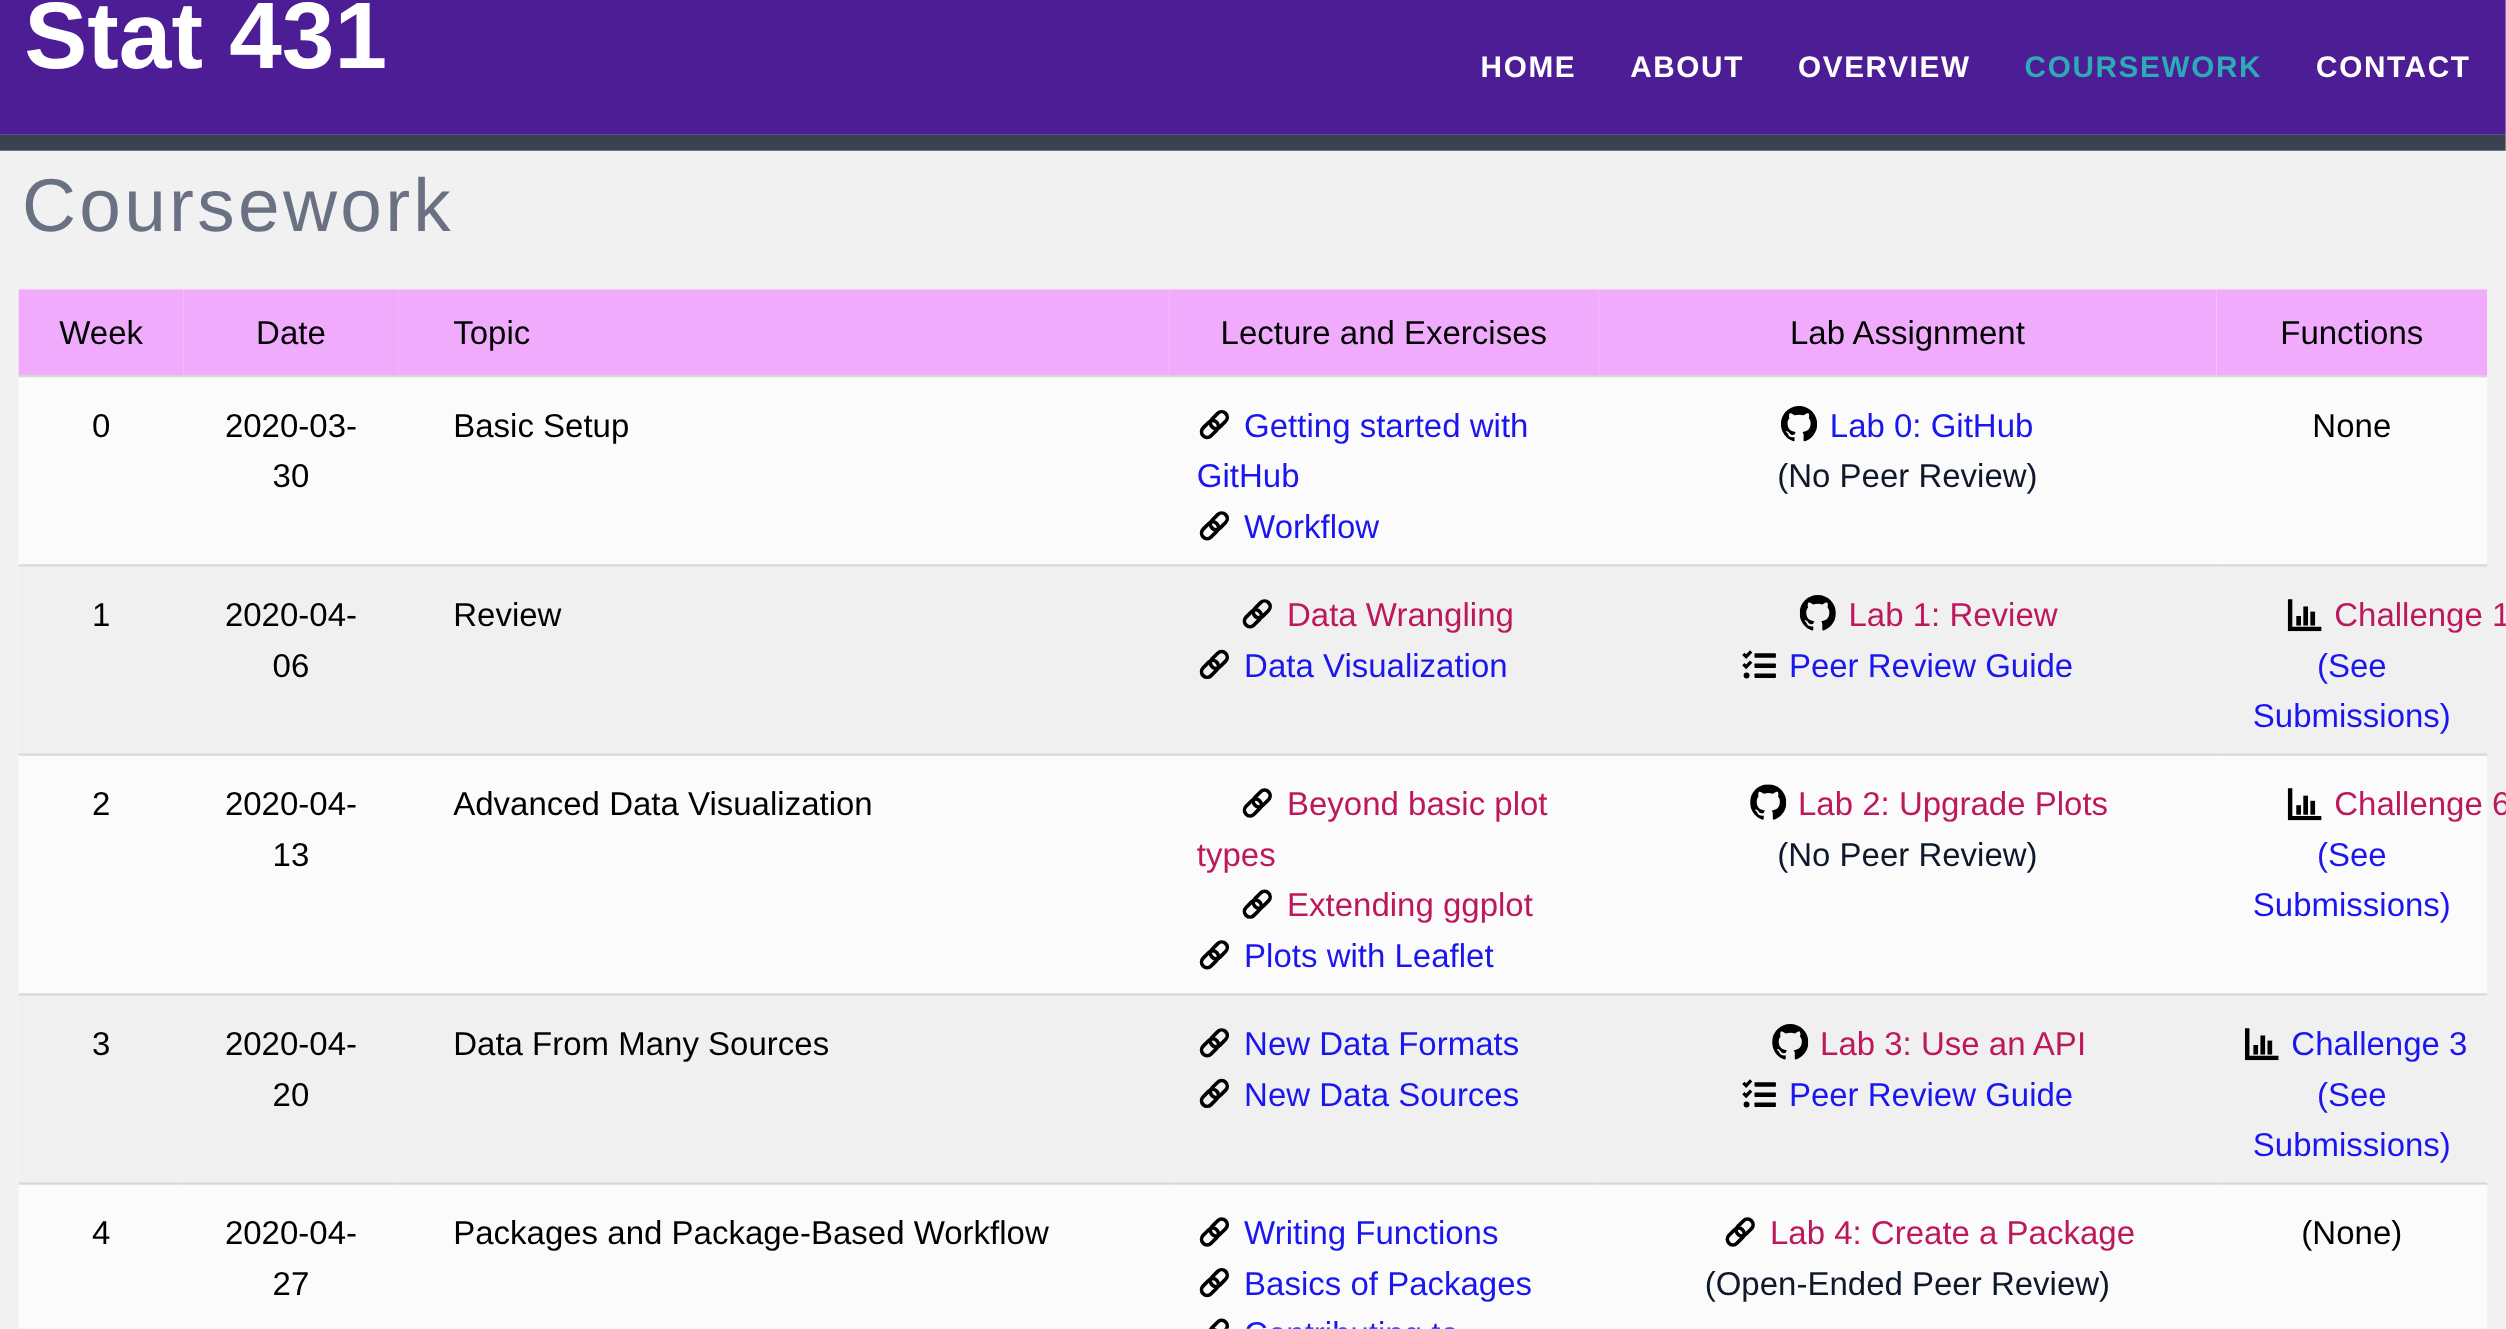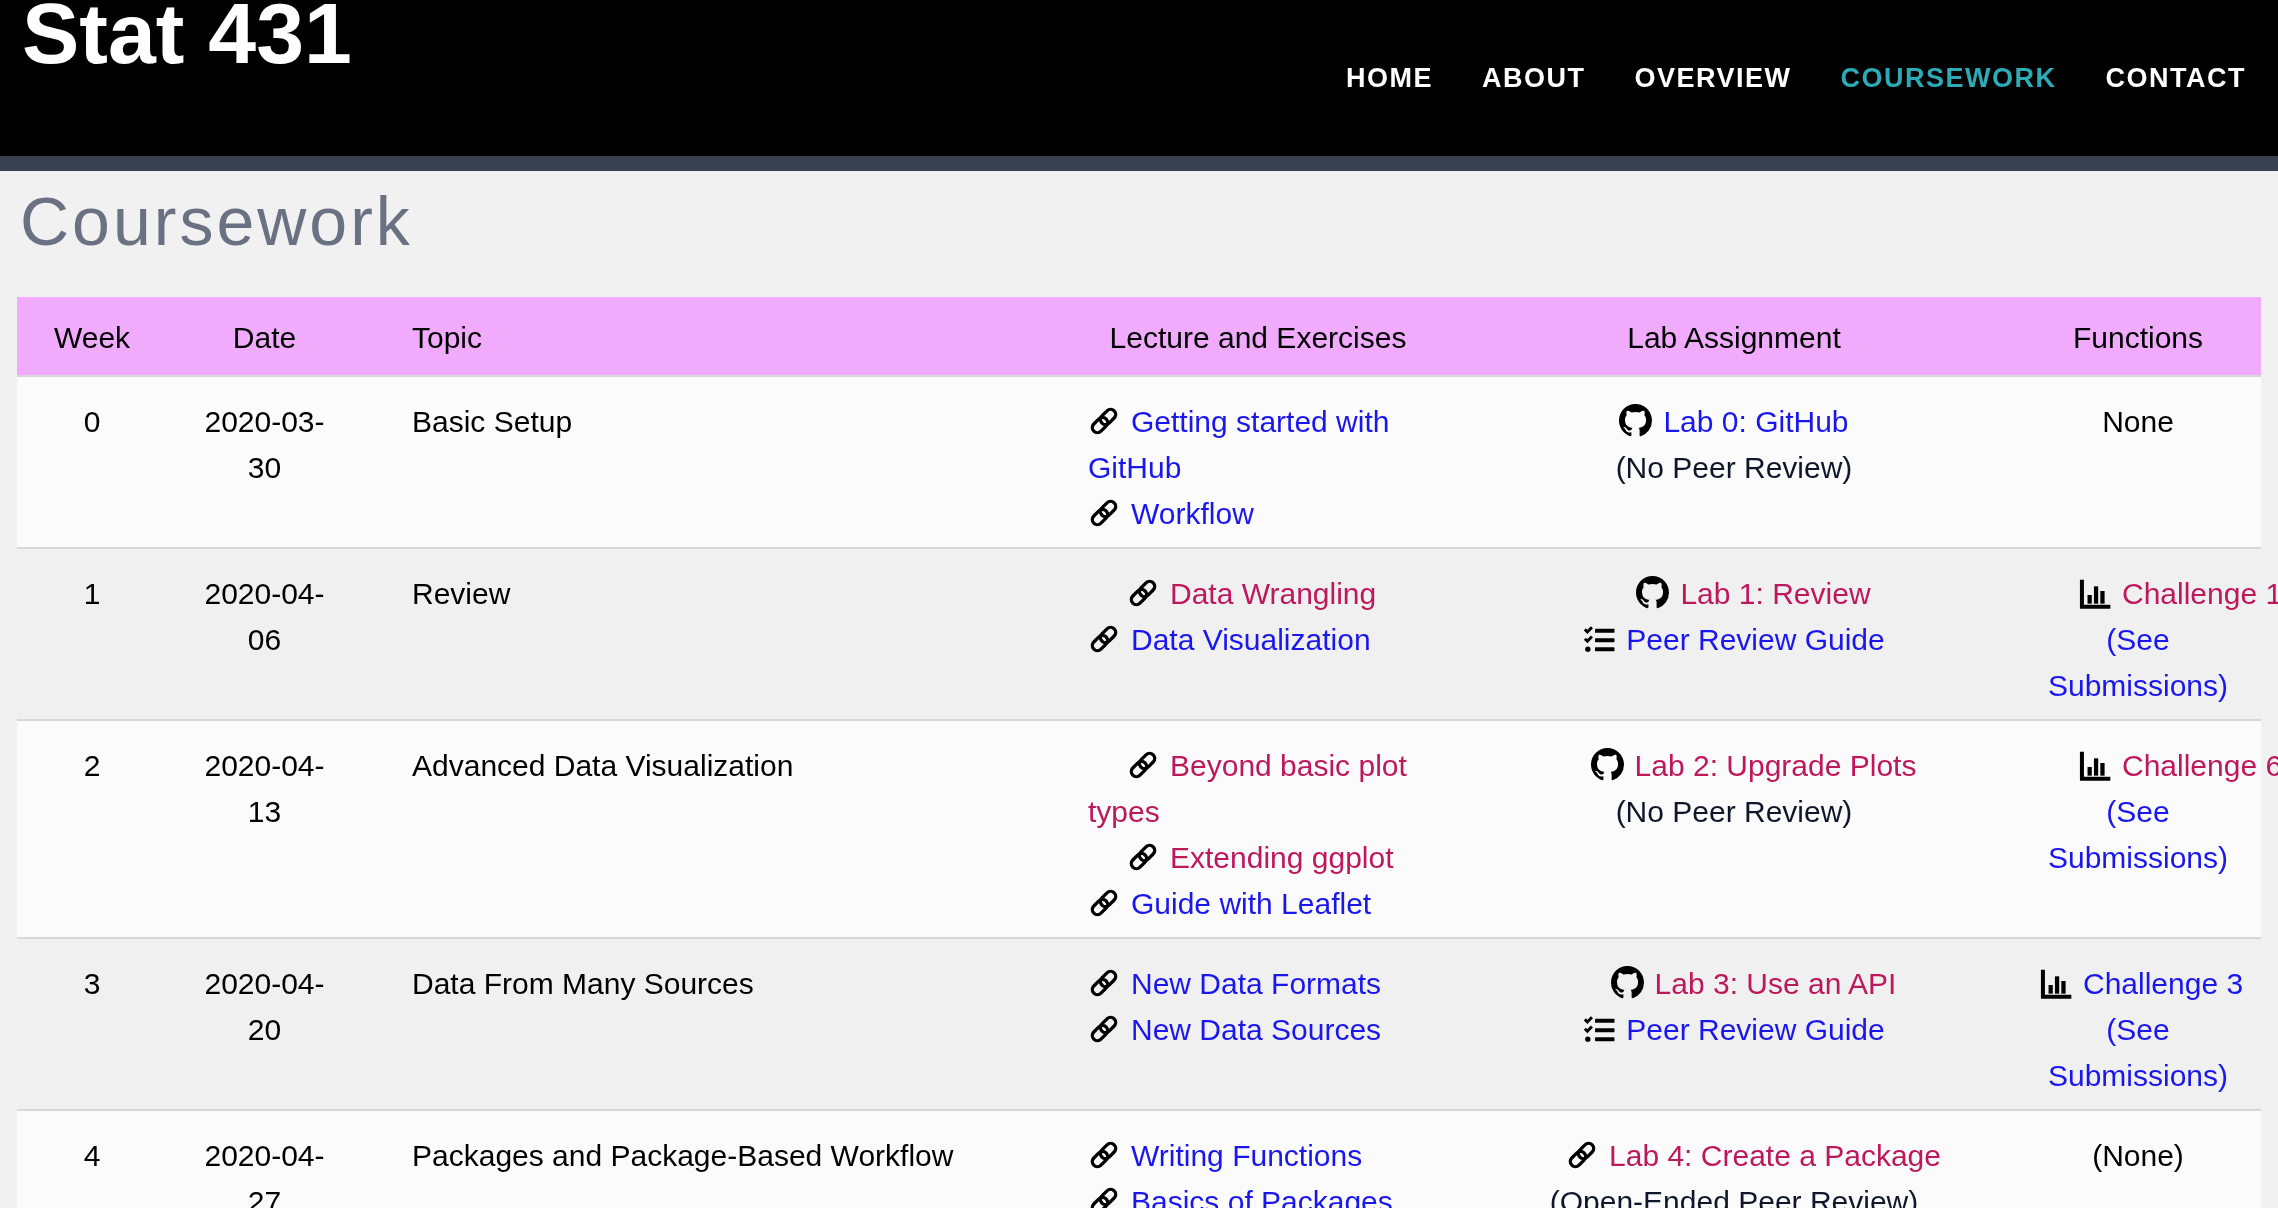--- a/index.html
+++ b/index.html
@@ -11,7 +11,7 @@
   }
   
   .navbar{
-    height:156px;background:#000000;position:relative;
+    height:122px;background:#4c1d95;position:relative;
     display:flex;align-items:center;justify-content:flex-end;
   }
   .navbar-strip{height:15px;background:#3a4150;}

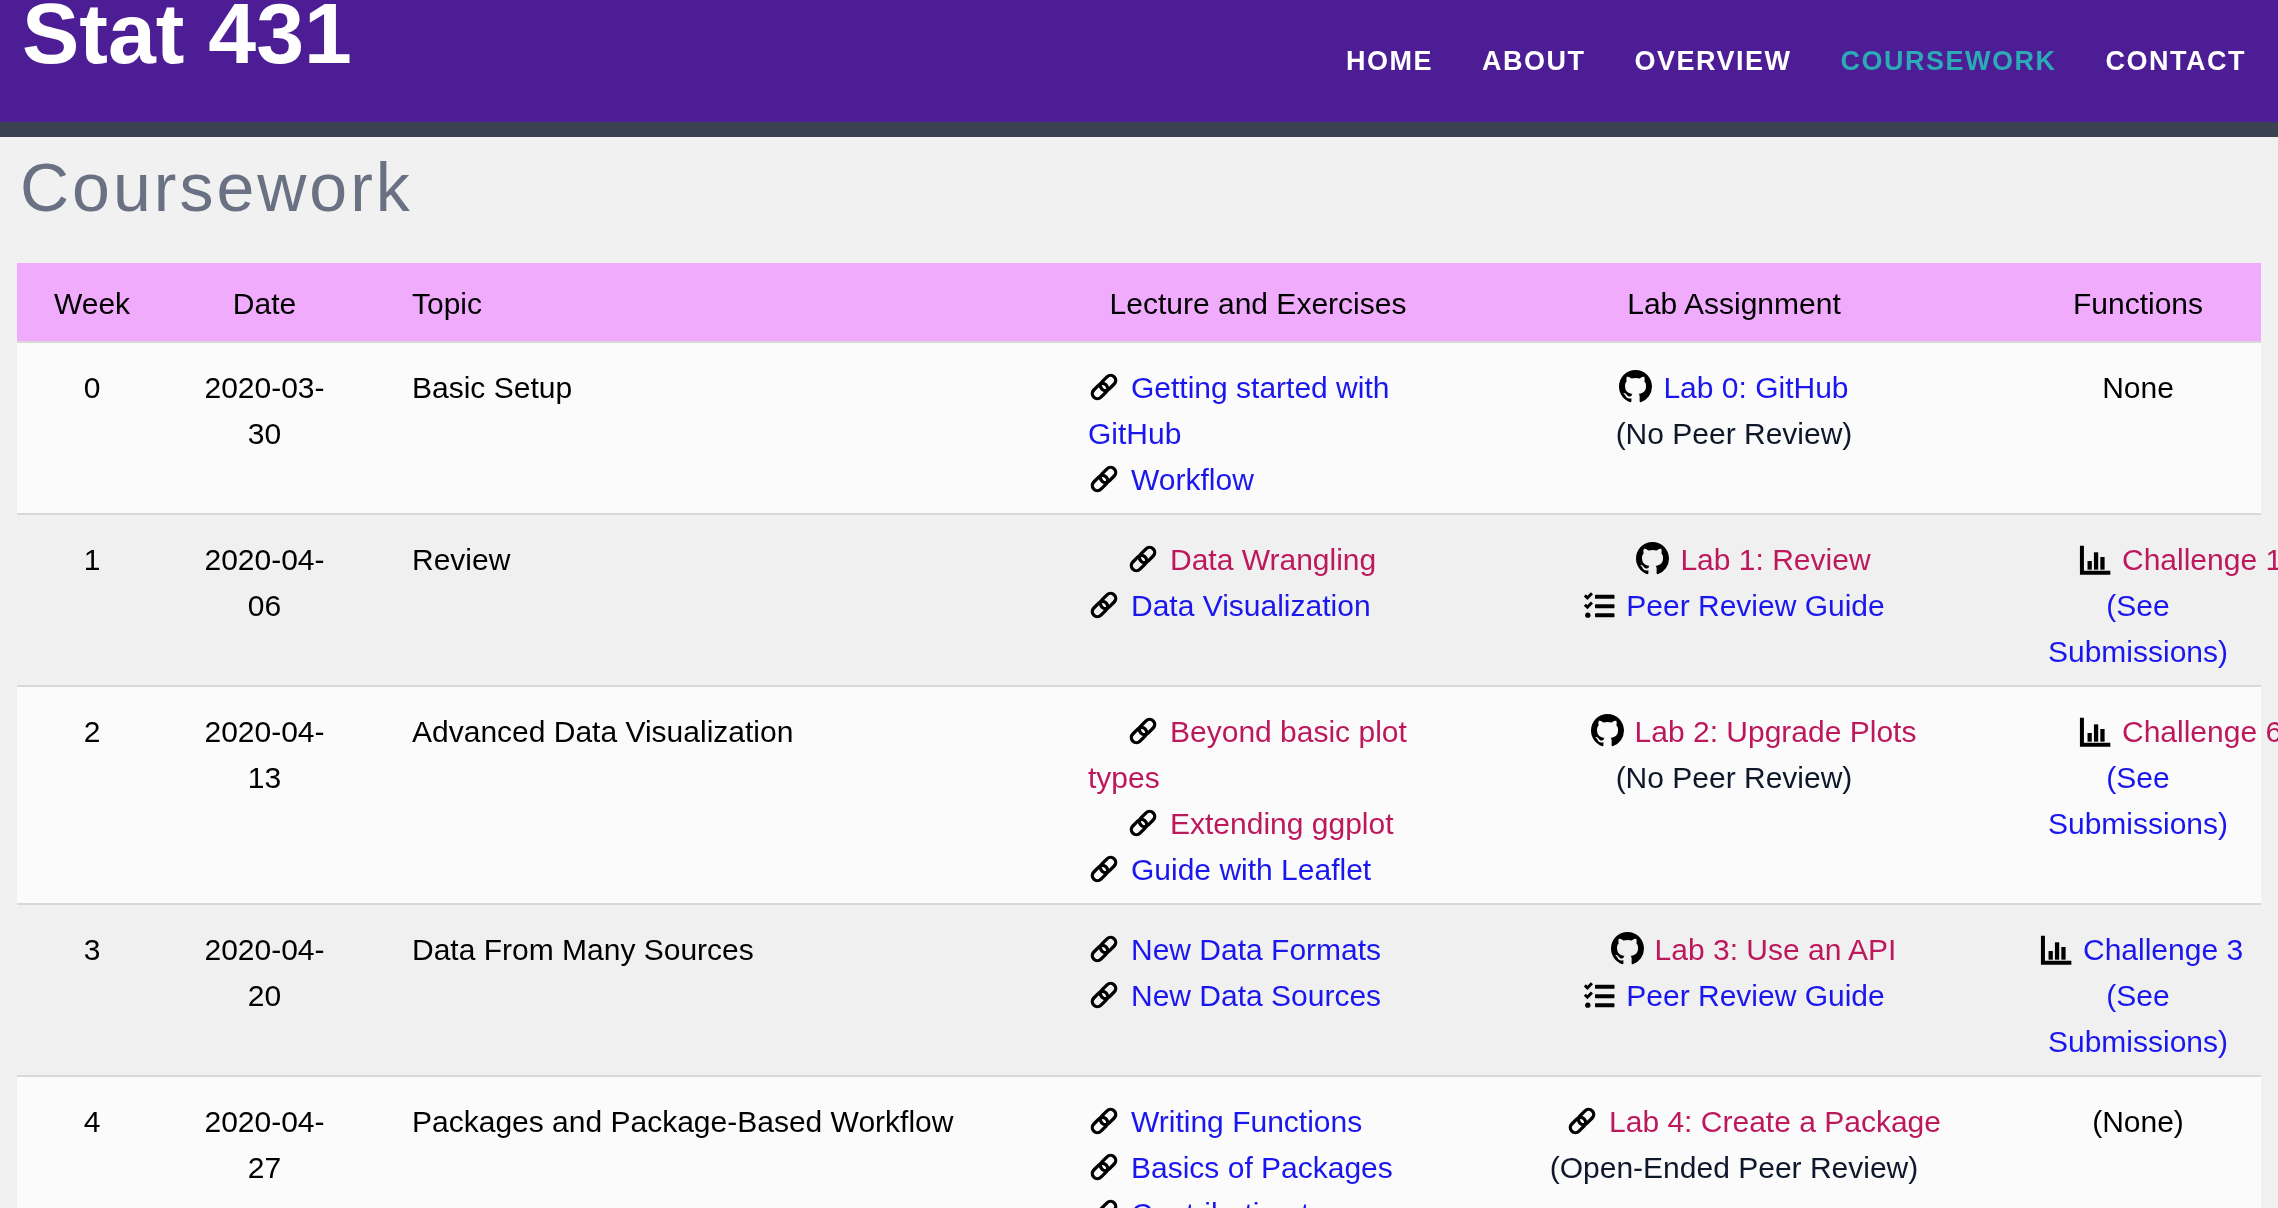--- a/index.html
+++ b/index.html
@@ -189,7 +189,7 @@
               </svg><span>Extending ggplot</span></a></div>
         <div><a href="#" class="lk b"><svg class="ic" width="32" height="32">
                 <use href="#i-link"></use>
-              </svg><span>Guide with Leaflet</span></a></div>
+              </svg><span>Plots with Leaflet</span></a></div>
       </td>
       <td class="t-center">
         <div class="lab-line"><a href="#" class="lk v"><svg class="ic" width="33" height="33">

